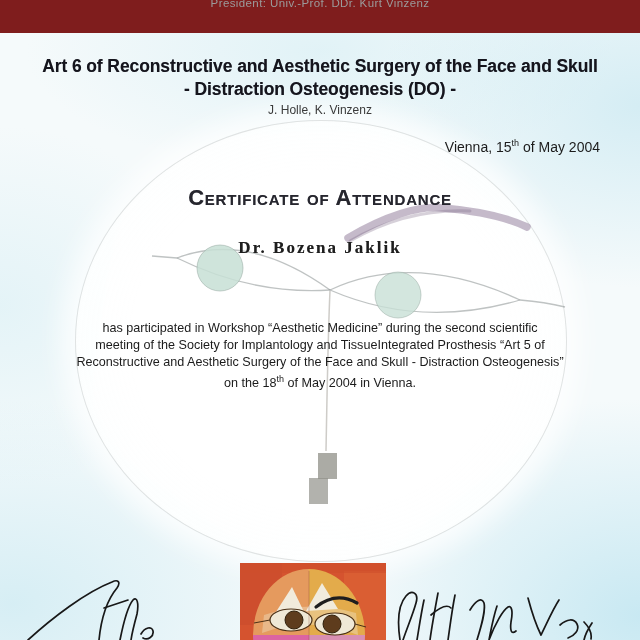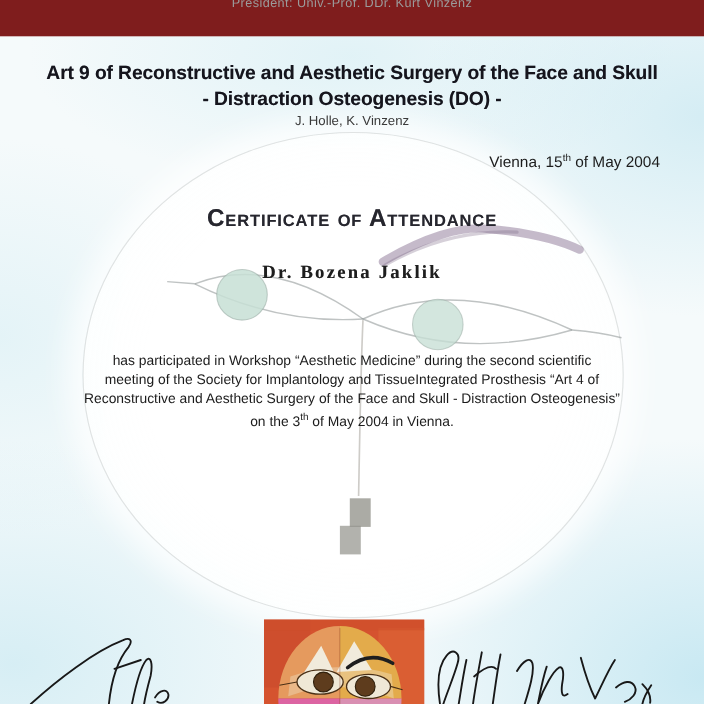--- a/index.html
+++ b/index.html
@@ -110,7 +110,7 @@
       <rect x="309" y="445" width="19" height="26" fill="rgba(146,146,138,.7)"></rect>
     </svg>
 
-    <div class="txt title-line t1">Art 9 of Reconstructive and Aesthetic Surgery of the Face and Skull</div>
+    <div class="txt title-line t1">Art 6 of Reconstructive and Aesthetic Surgery of the Face and Skull</div>
     <div class="txt authors">J. Holle, K. Vinzenz</div>
     <div class="txt title-line t2">- Distraction Osteogenesis (DO) -</div>
 

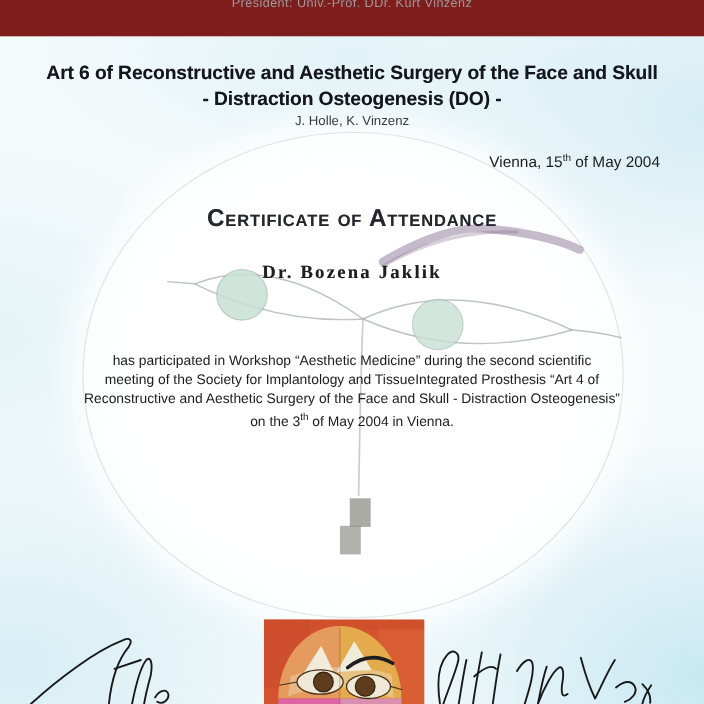--- a/index.html
+++ b/index.html
@@ -122,7 +122,7 @@
 
     <div class="txt body-text">
       <div>has participated in Workshop “Aesthetic Medicine” during the second scientific</div>
-      <div>meeting of the Society for Implantology and TissueIntegrated Prosthesis “Art 4 of</div>
+      <div>meeting of the Society for Implantology and TissueIntegrated Prosthesis “Art 5 of</div>
       <div>Reconstructive and Aesthetic Surgery of the Face and Skull - Distraction Osteogenesis”</div>
       <div><span>on the 3</span><sup>th</sup><span> of May 2004 in Vienna.</span></div>
     </div>

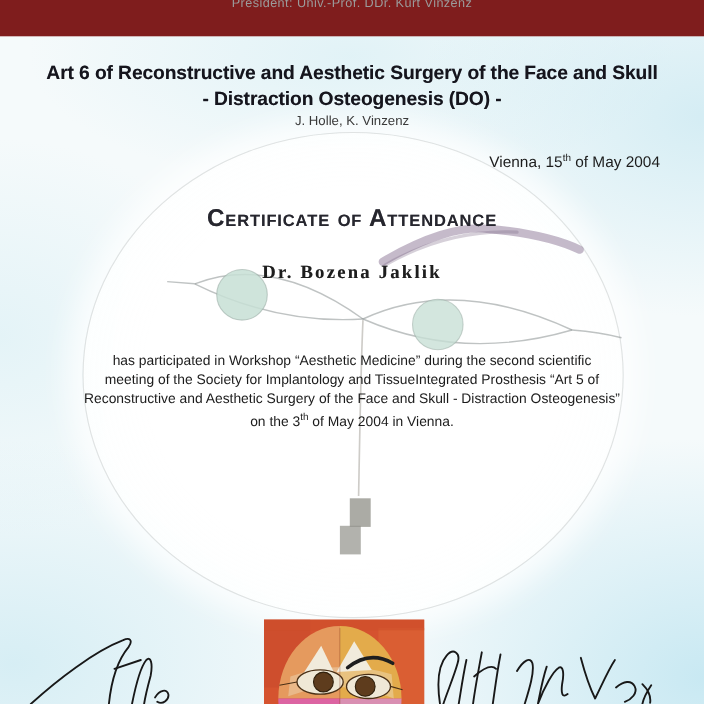--- a/index.html
+++ b/index.html
@@ -124,7 +124,7 @@
       <div>has participated in Workshop “Aesthetic Medicine” during the second scientific</div>
       <div>meeting of the Society for Implantology and TissueIntegrated Prosthesis “Art 5 of</div>
       <div>Reconstructive and Aesthetic Surgery of the Face and Skull - Distraction Osteogenesis”</div>
-      <div><span>on the 3</span><sup>th</sup><span> of May 2004 in Vienna.</span></div>
+      <div><span>on the 18</span><sup>th</sup><span> of May 2004 in Vienna.</span></div>
     </div>
   </div>
 

